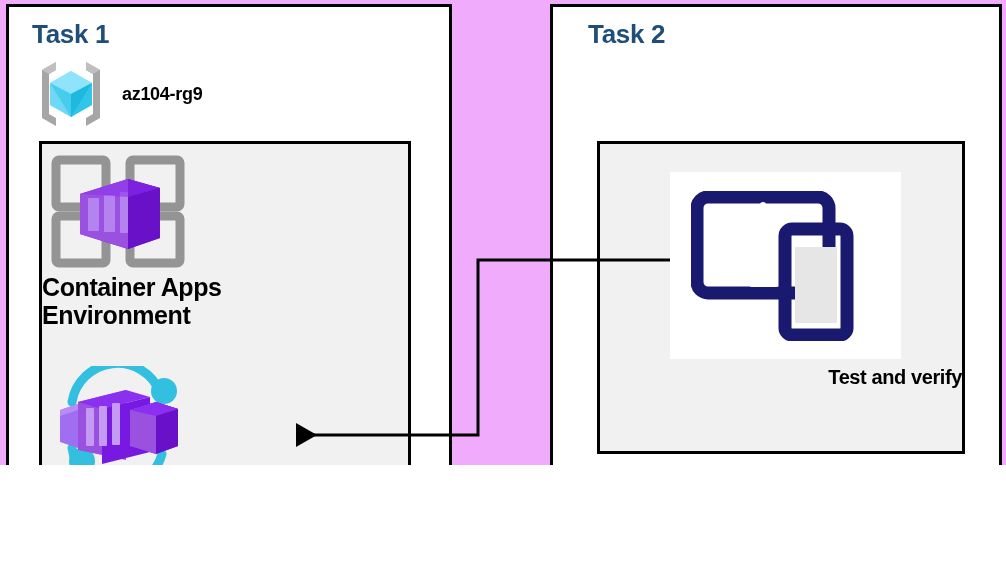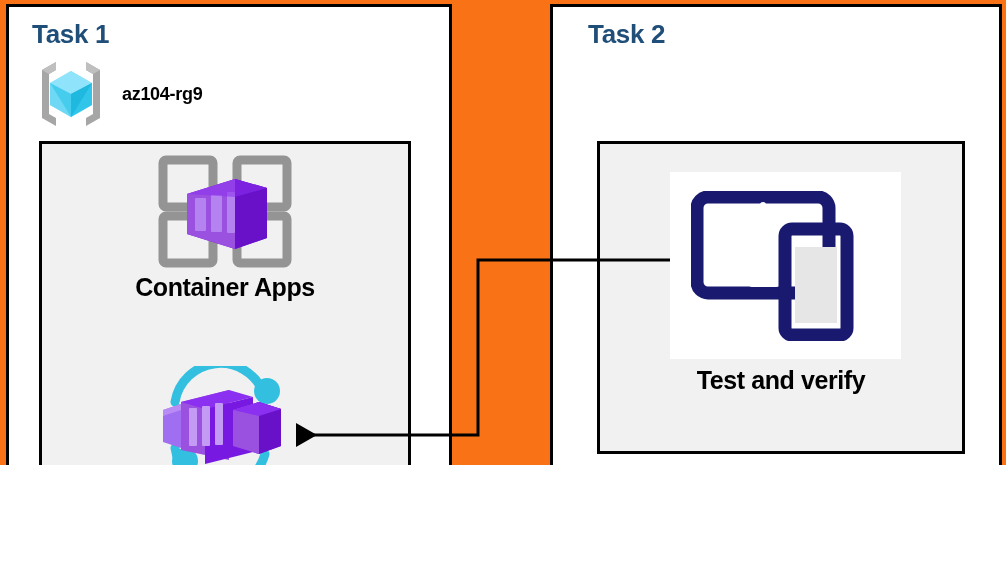--- a/index.html
+++ b/index.html
@@ -15,7 +15,7 @@
     position: relative;
     width: 1006px;
     height: 465px;
-    background: #f97316;
+    background: #f0abfc;
     overflow: hidden;
   }
 

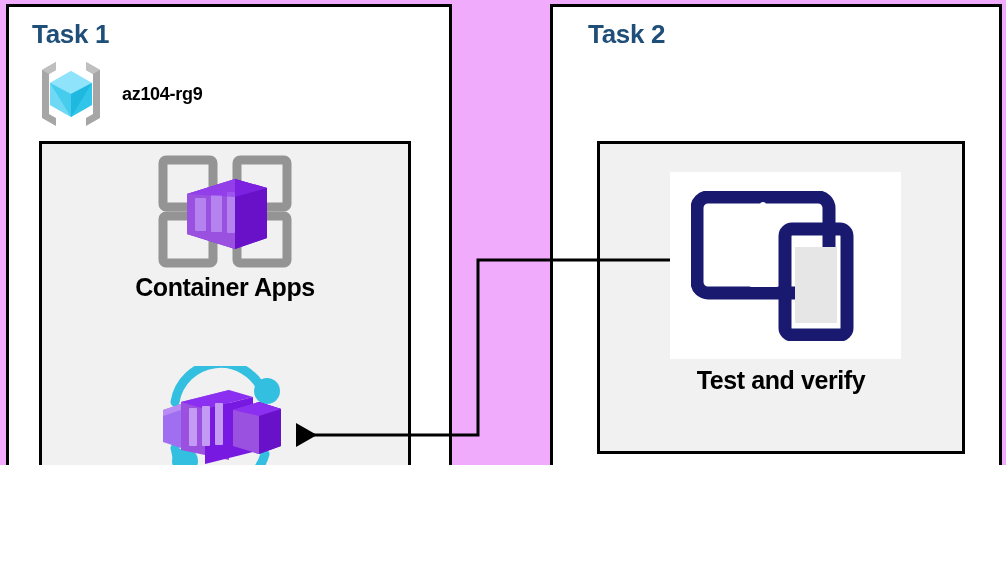--- a/index.html
+++ b/index.html
@@ -71,7 +71,6 @@
   .res-item {
     position: absolute;
     width: 100%;
-    text-align: center;
   }
   #cae-item { top: 10px; }
   #capp-item { top: 222px; }

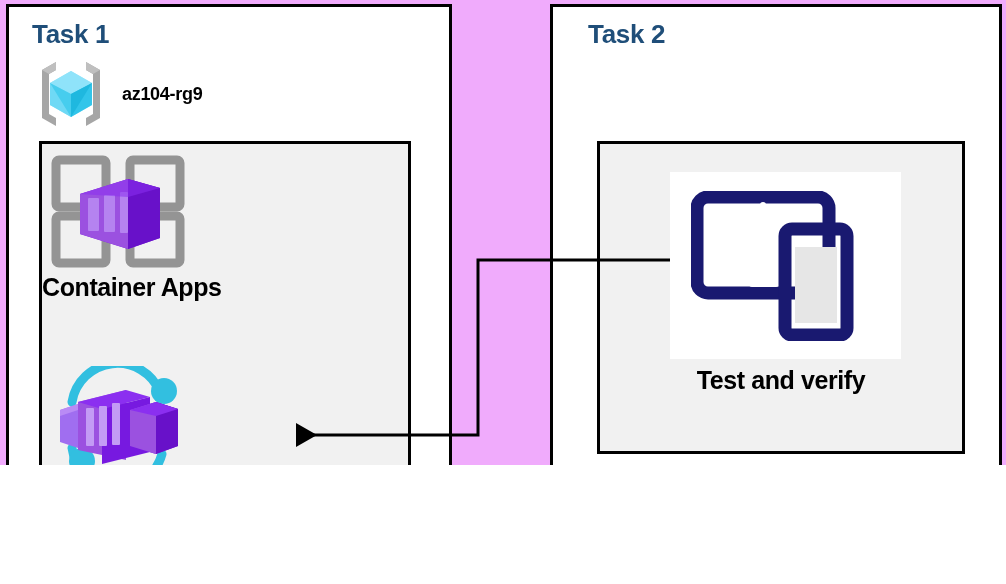--- a/index.html
+++ b/index.html
@@ -179,6 +179,7 @@
       </span>
       <div class="res-caption">
         <div>Container Apps</div>
+        <div>Environment</div>
       </div>
     </div>
 

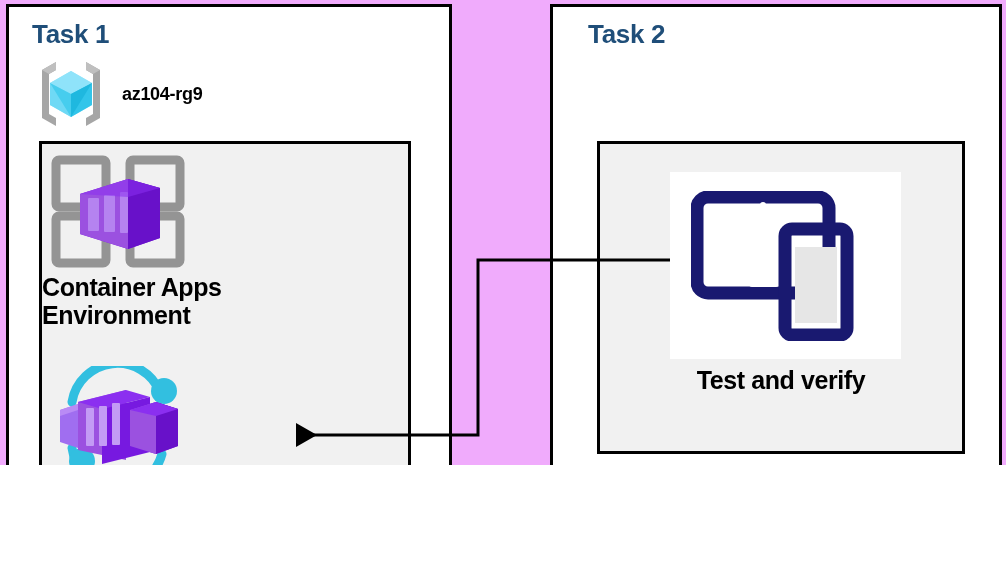--- a/index.html
+++ b/index.html
@@ -106,8 +106,8 @@
     position: absolute;
     top: 222px;
     width: 100%;
-    text-align: center;
-    font-size: 25px;
+    text-align: right;
+    font-size: 20px;
     font-weight: bold;
     color: #000000;
     letter-spacing: -0.4px;

